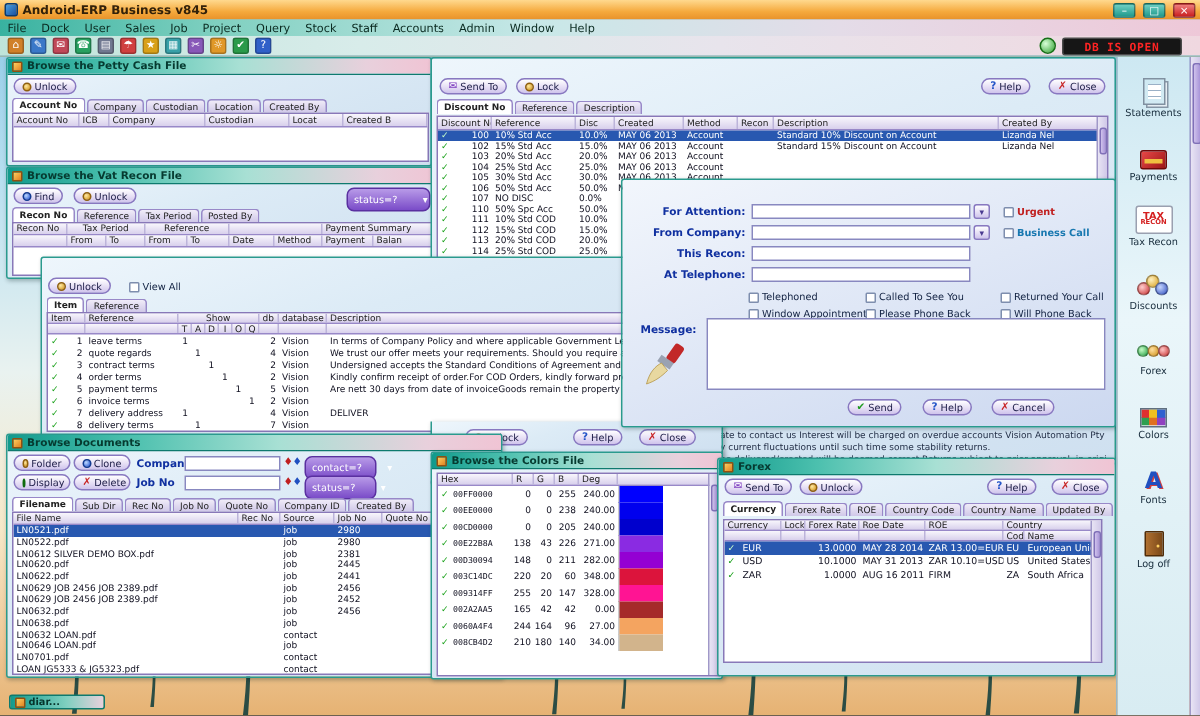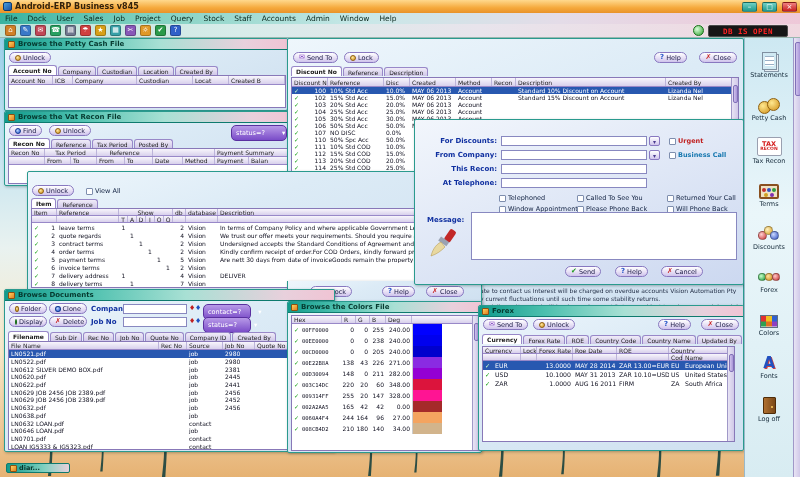--- a/index.html
+++ b/index.html
@@ -1140,6 +1140,12 @@
     </div>
     <div class="sb-item">
       <div class="sb-icon">
+          <div class="i-pay"></div>
+        </div>
+      <div class="sb-label">Payments</div>
+    </div>
+    <div class="sb-item">
+      <div class="sb-icon">
           <div class="i-cash"></div>
         </div>
       <div class="sb-label">Petty Cash</div>

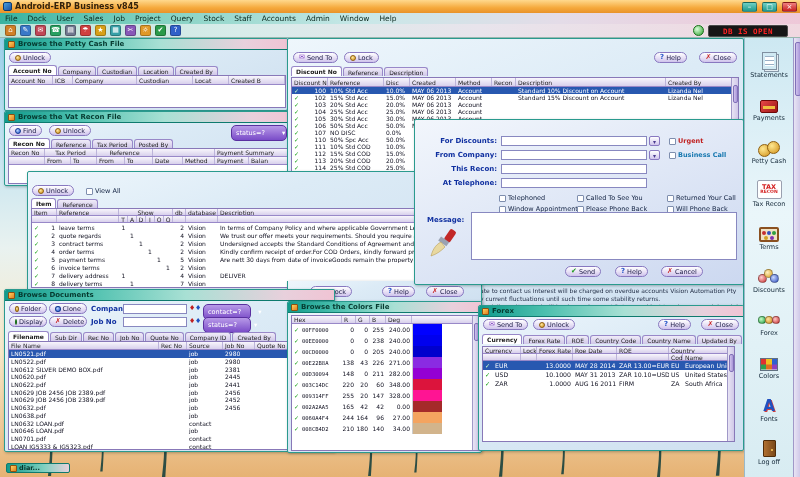--- a/index.html
+++ b/index.html
@@ -668,7 +668,7 @@
   </div>
 
   <div class="win" style="left:414px;top:119px;width:330px;height:166px;z-index:6;background:linear-gradient(160deg,#f2f6fc,#ccd8f0)">
-    <div class="flabel" style="left:6px;top:17px;width:76px;text-align:right">For Discounts:</div>
+    <div class="flabel" style="left:6px;top:17px;width:76px;text-align:right">For Attention:</div>
     <input class="inp" style="left: 86px; top: 16px; width: 146px;">
     <div class="mini-drop" style="left:234px;top:16px">▾</div>
     <label class="cb" style="left:254px;top:17px">

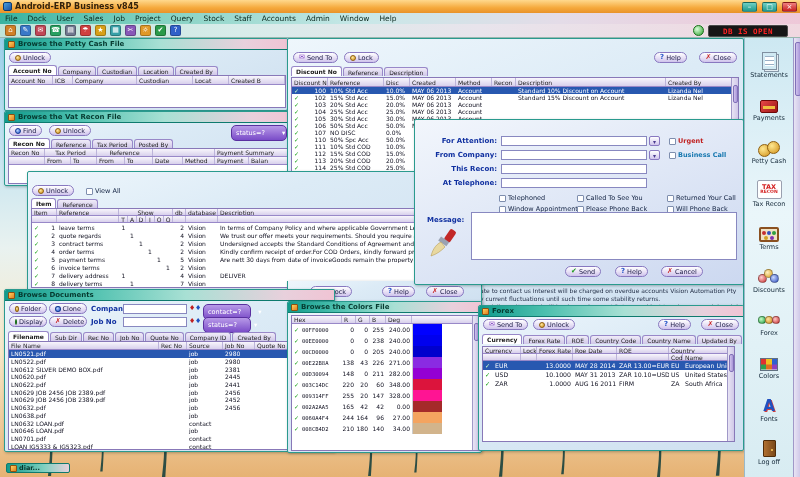--- a/index.html
+++ b/index.html
@@ -1146,12 +1146,6 @@
     </div>
     <div class="sb-item">
       <div class="sb-icon">
-          <div class="i-cash"></div>
-        </div>
-      <div class="sb-label">Petty Cash</div>
-    </div>
-    <div class="sb-item">
-      <div class="sb-icon">
           <div class="i-taxr">
         <span class="t1">TAX</span>
         <span class="t2">RECON</span>

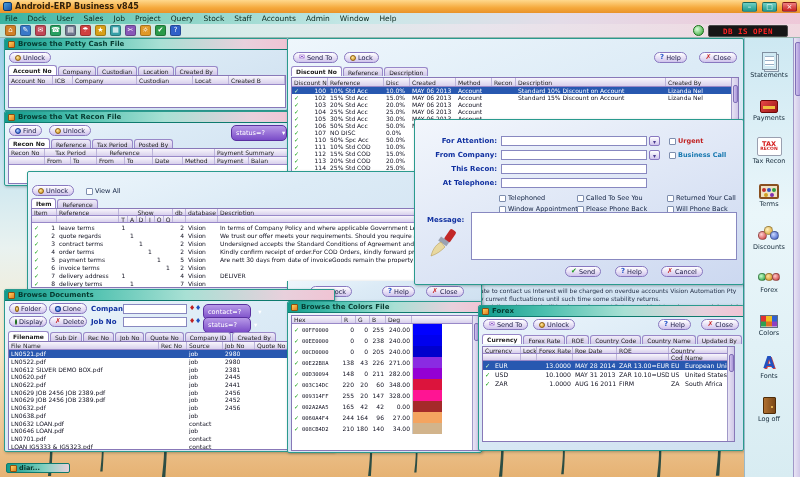--- a/index.html
+++ b/index.html
@@ -1155,12 +1155,6 @@
     </div>
     <div class="sb-item">
       <div class="sb-icon">
-          <div class="i-abacus"></div>
-        </div>
-      <div class="sb-label">Terms</div>
-    </div>
-    <div class="sb-item">
-      <div class="sb-icon">
           <div class="i-disc">
         <span class="ball" style="left:0;top:5px;width:9px;height:9px;background:radial-gradient(circle at 35% 35%,#ffd0d0,#c83030)"></span>
         <span class="ball" style="left:6px;top:0;width:9px;height:9px;background:radial-gradient(circle at 35% 35%,#fff0c0,#d8a020)"></span>

